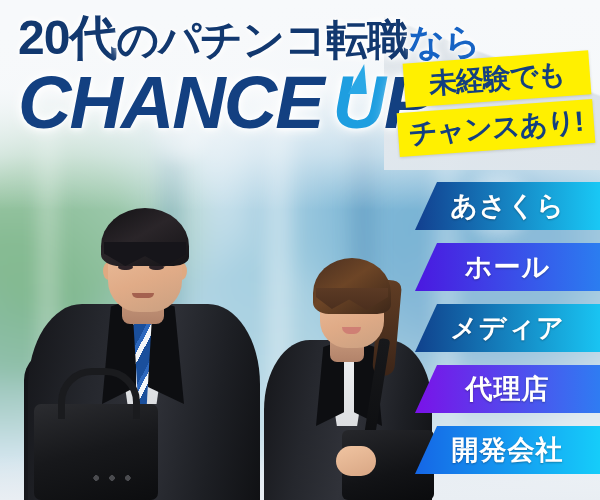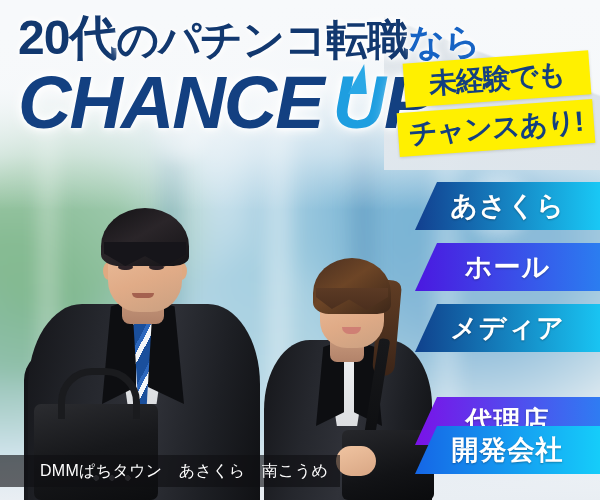--- a/index.html
+++ b/index.html
@@ -342,7 +342,7 @@
     <div class="cat" style="top: 122px; background: linear-gradient(90deg, rgb(16, 65, 140) 0%, rgb(25, 196, 242) 100%);">
       <span>メディア</span>
     </div>
-    <div class="cat" style="top: 183px; background: linear-gradient(90deg, rgb(122, 18, 232) 0%, rgb(47, 124, 242) 100%); margin-top: 32px;">
+    <div class="cat" style="top: 183px; background: linear-gradient(90deg, rgb(122, 18, 232) 0%, rgb(47, 124, 242) 100%);">
       <span>代理店</span>
     </div>
     <div class="cat" style="top: 244px; background: linear-gradient(90deg, rgb(21, 102, 230) 0%, rgb(21, 205, 250) 100%);">

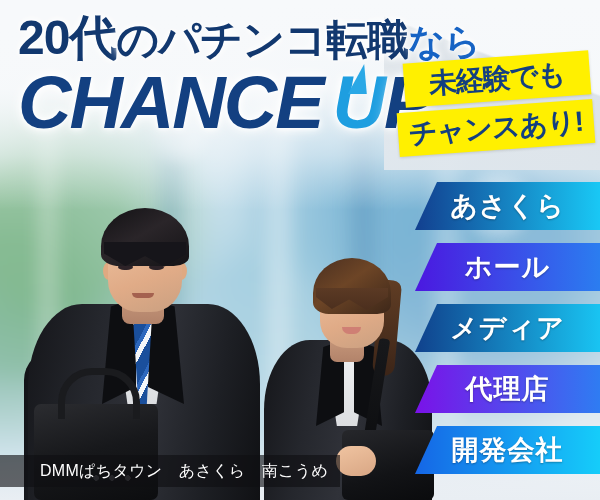--- a/index.html
+++ b/index.html
@@ -350,9 +350,6 @@
     </div>
   </div>
 
-  <div class="caption">
-    <span>DMMぱちタウン　あさくら　南こうめ</span>
-  </div>
 
 </div>
 

